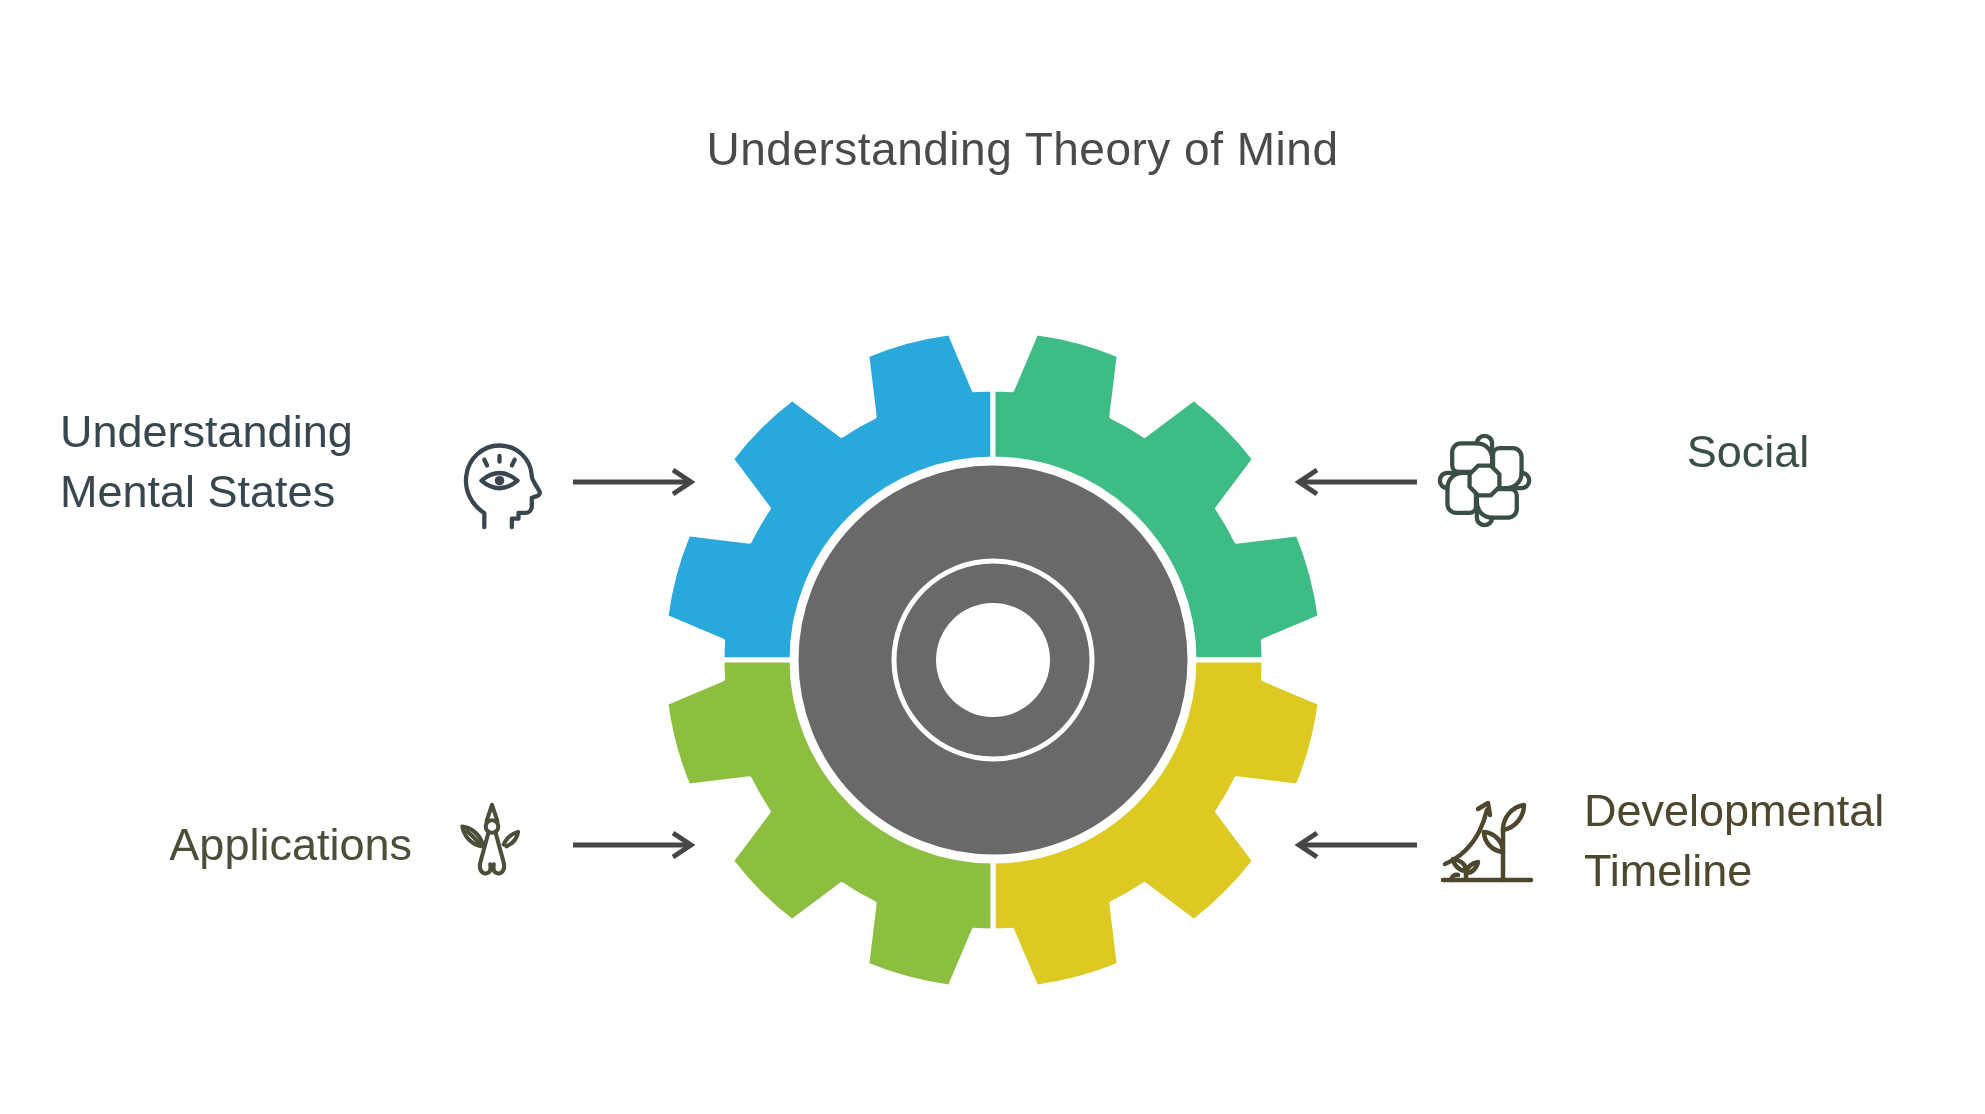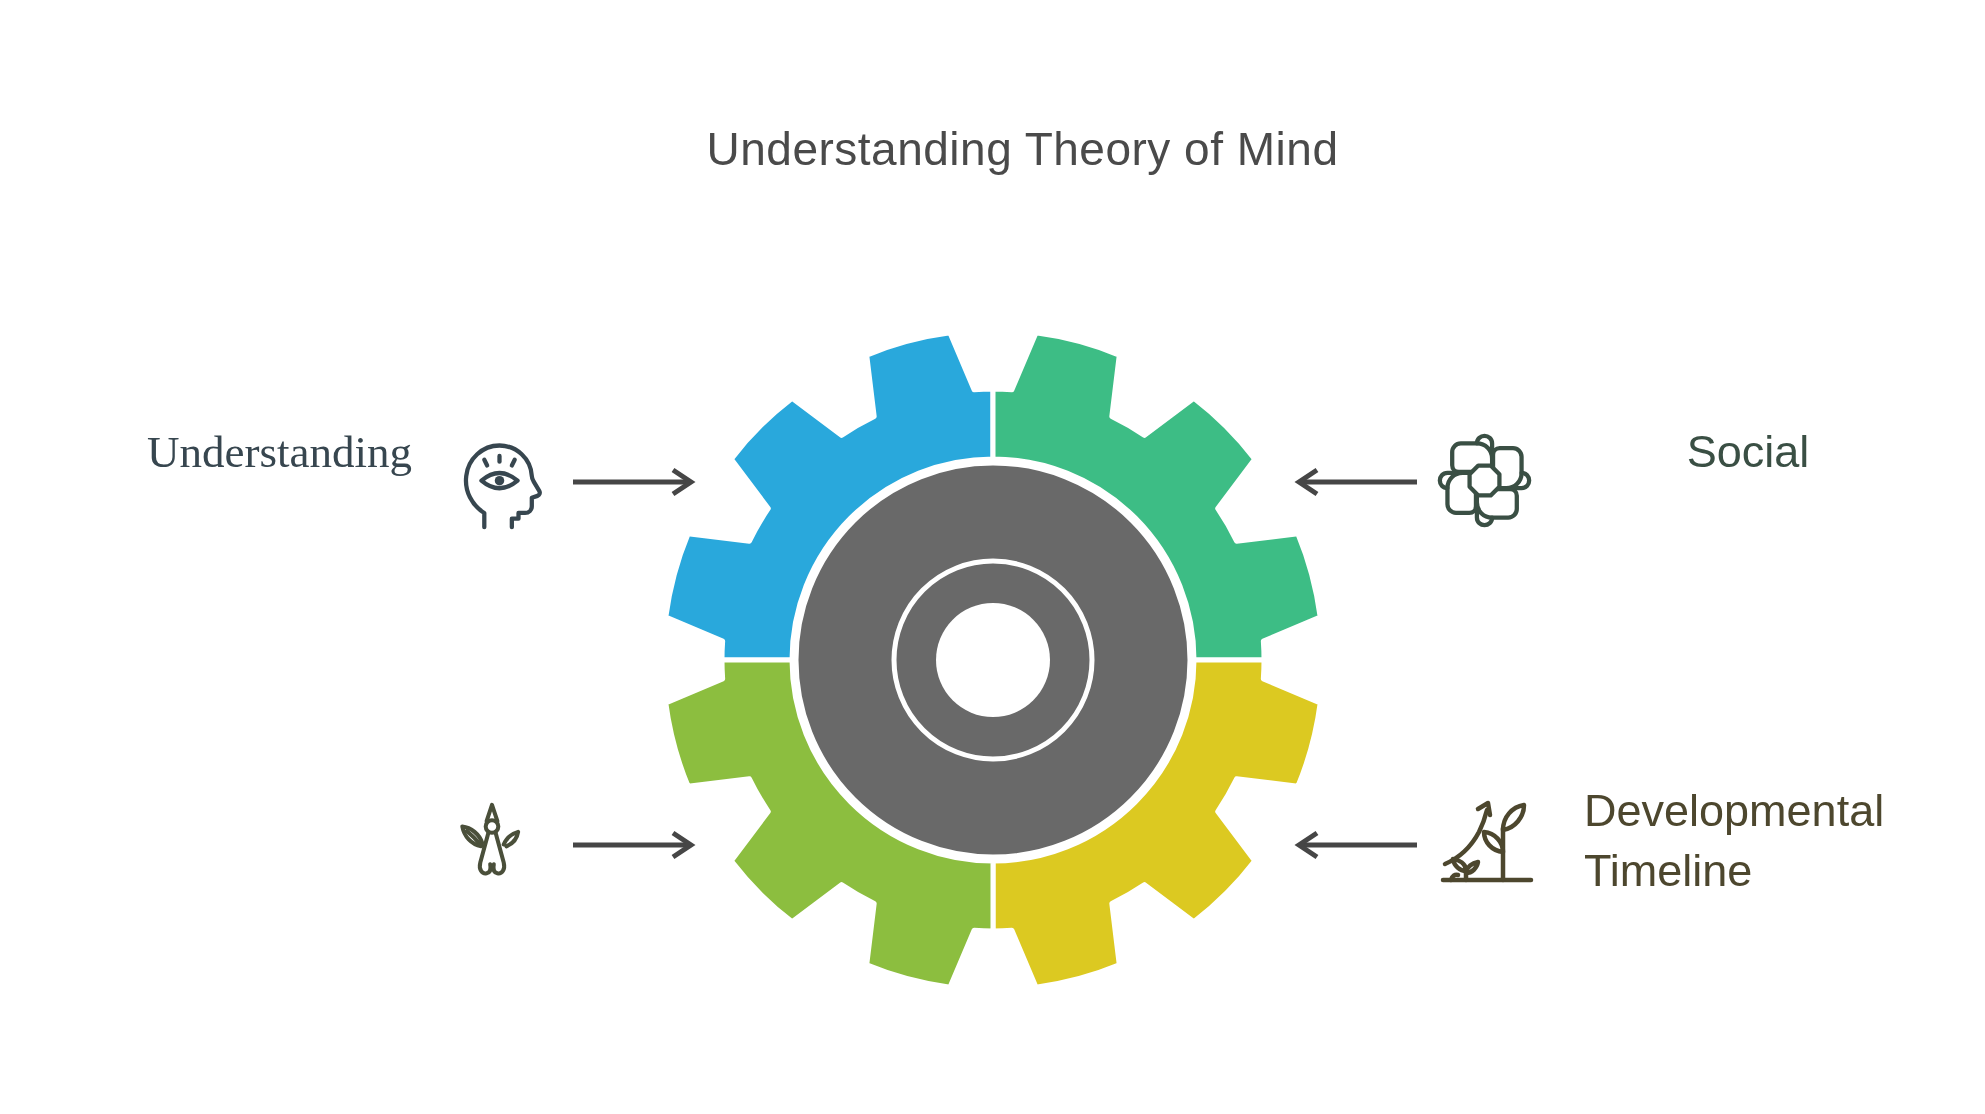--- a/index.html
+++ b/index.html
@@ -9,7 +9,7 @@
          font-size:46px;font-weight:400;letter-spacing:0.5px;padding-left:30px;}
   .abs{position:absolute;}
   .callout-text{position:absolute;font-size:45px;line-height:60px;font-weight:400;}
-  .c-tl-text{left:60px;top:422px;width:352px;text-align:right;font-family:Liberation Serif, serif;}
+  .c-tl-text{left:60px;top:402px;width:352px;text-align:left;}
   .c-tr-text{left:1568px;top:422px;width:360px;text-align:center;}
   .c-bl-text{left:60px;top:815px;width:352px;text-align:right;}
   .c-br-text{left:1568px;top:781px;width:360px;text-align:left;margin-left:16px;}

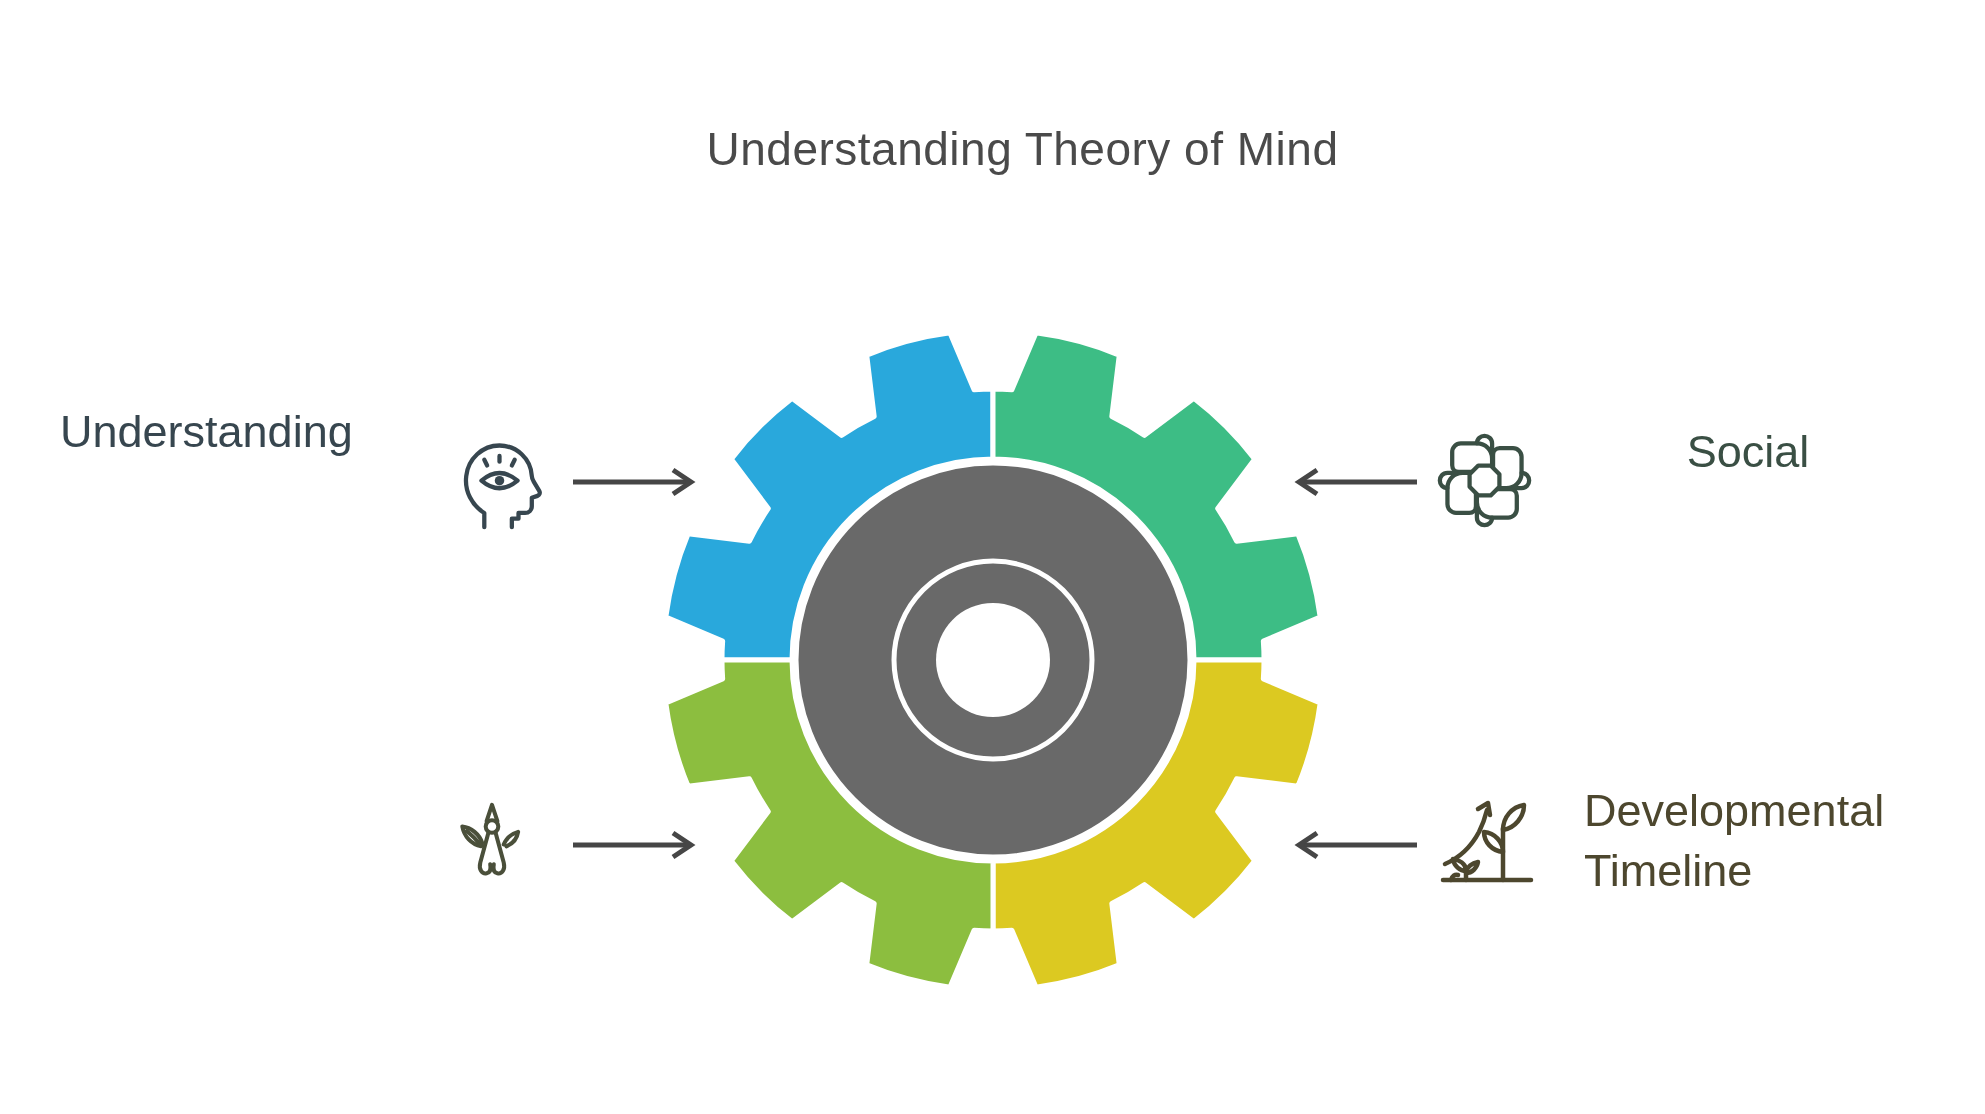--- a/index.html
+++ b/index.html
@@ -42,6 +42,7 @@
 
   <div class="callout-text c-tl-text" style="color: rgb(55, 70, 79);">
     <div>Understanding</div>
+    <div>Mental States</div>
   </div>
   <div class="abs c-tl-icon" style="color: rgb(55, 70, 79);">
     <svg width="95" height="95" viewBox="0 0 100 100" fill="none" stroke="currentColor" stroke-width="4.5" stroke-linecap="round" stroke-linejoin="round">

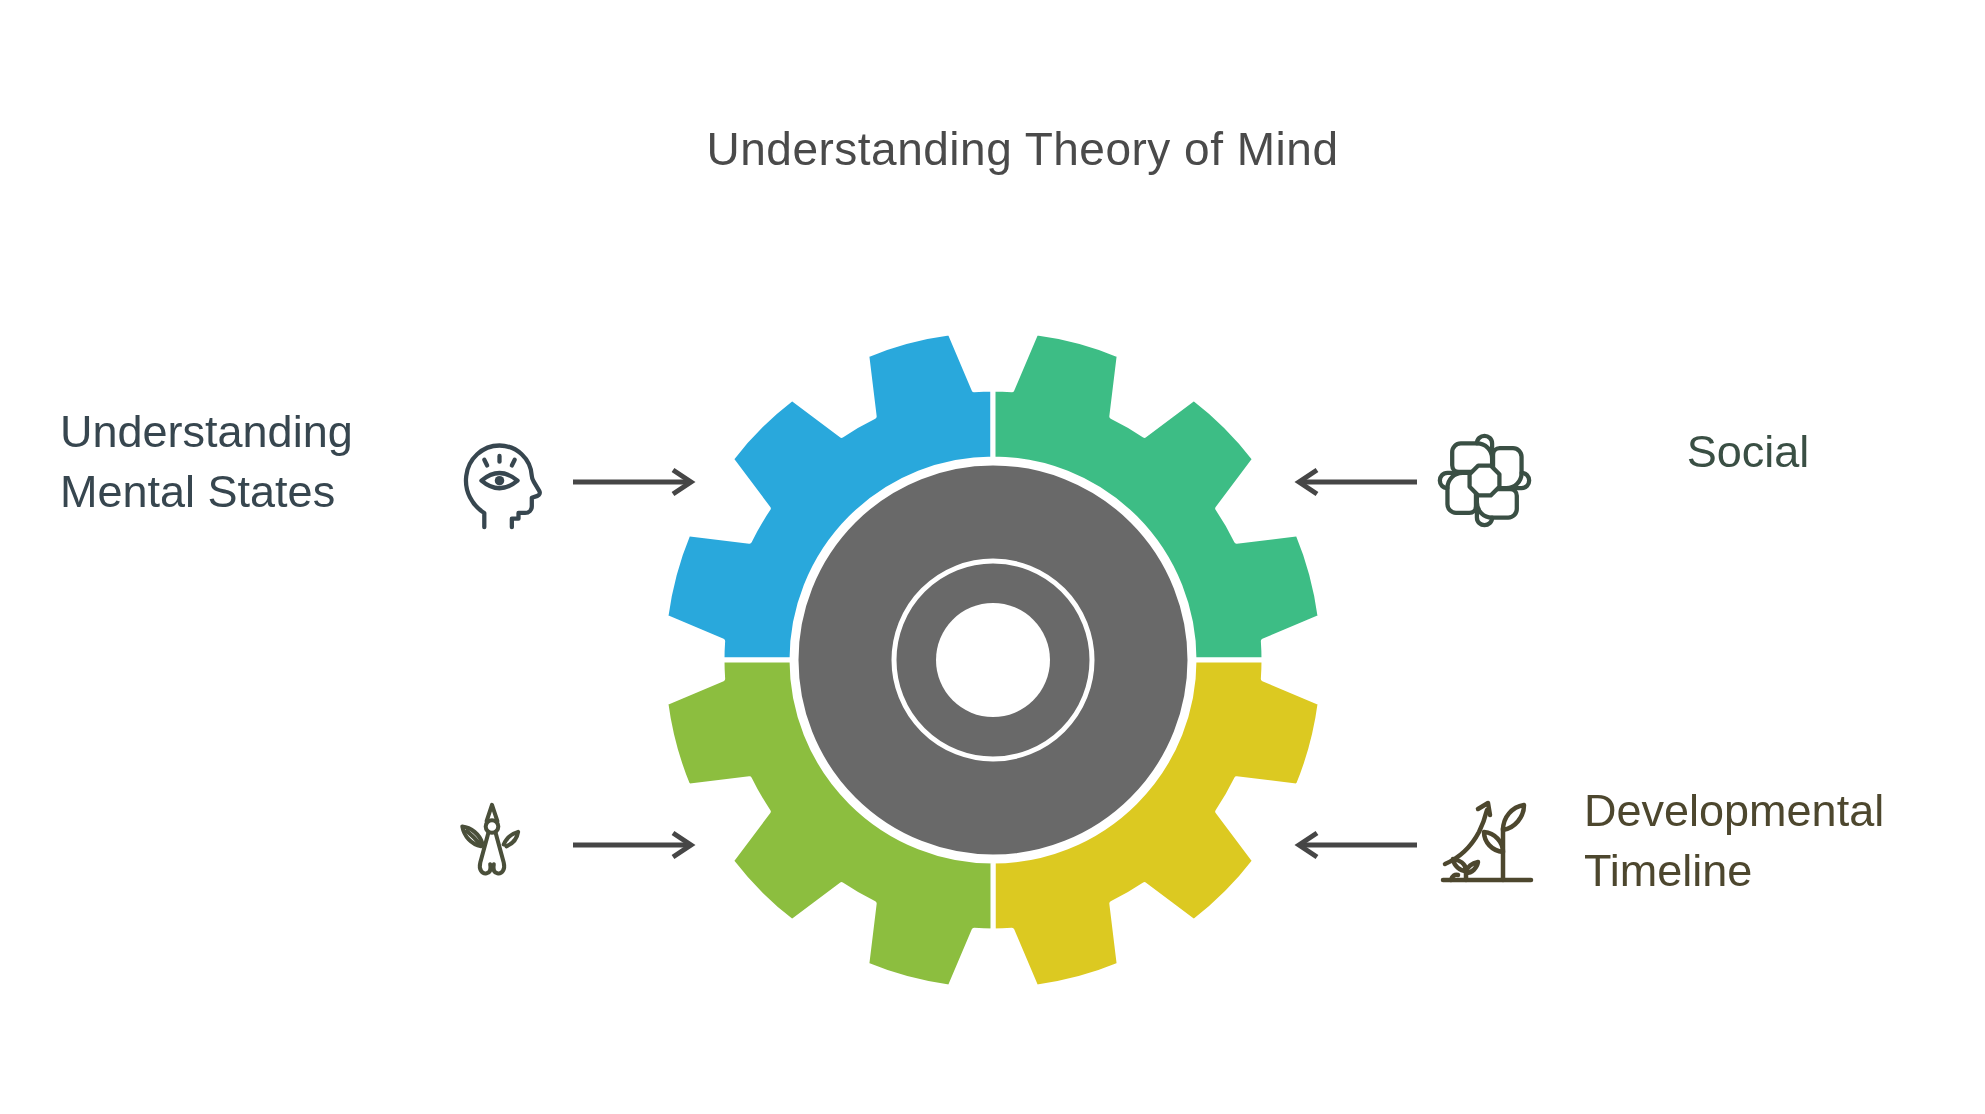--- a/index.html
+++ b/index.html
@@ -92,6 +92,9 @@
     </svg>
   </div>
 
+  <div class="callout-text c-bl-text" style="color: rgb(74, 79, 58);">
+    <div>Applications</div>
+  </div>
   <div class="abs c-bl-icon" style="color: rgb(74, 79, 58);">
     <svg width="90" height="105" viewBox="0 0 100 100" fill="none" stroke="currentColor" stroke-width="4.5" stroke-linecap="round" stroke-linejoin="round">
       <circle cx="50" cy="30" r="7"></circle>

